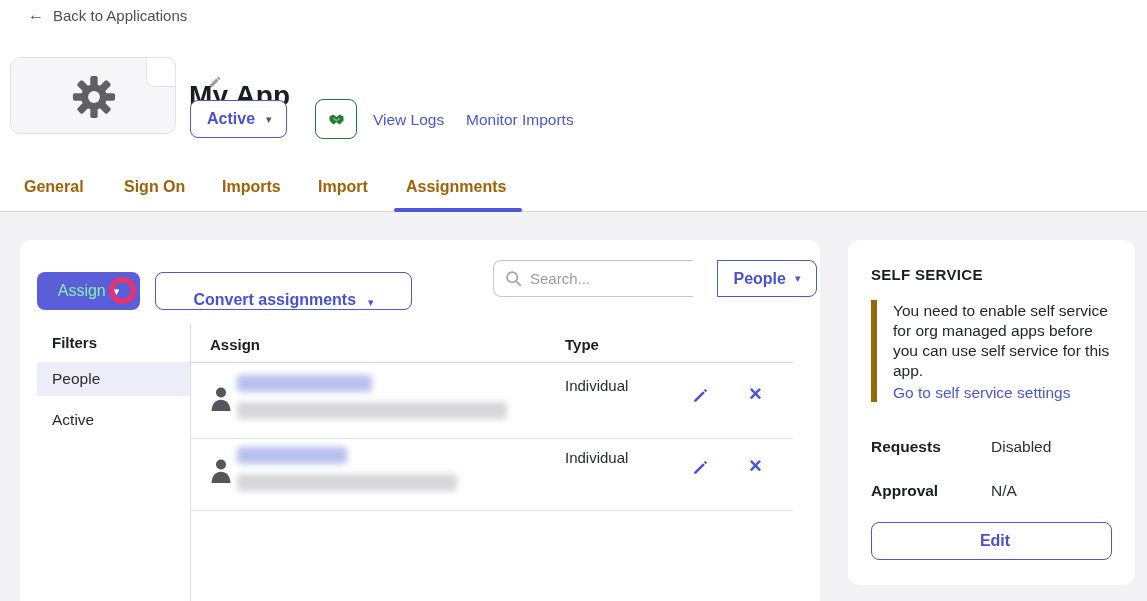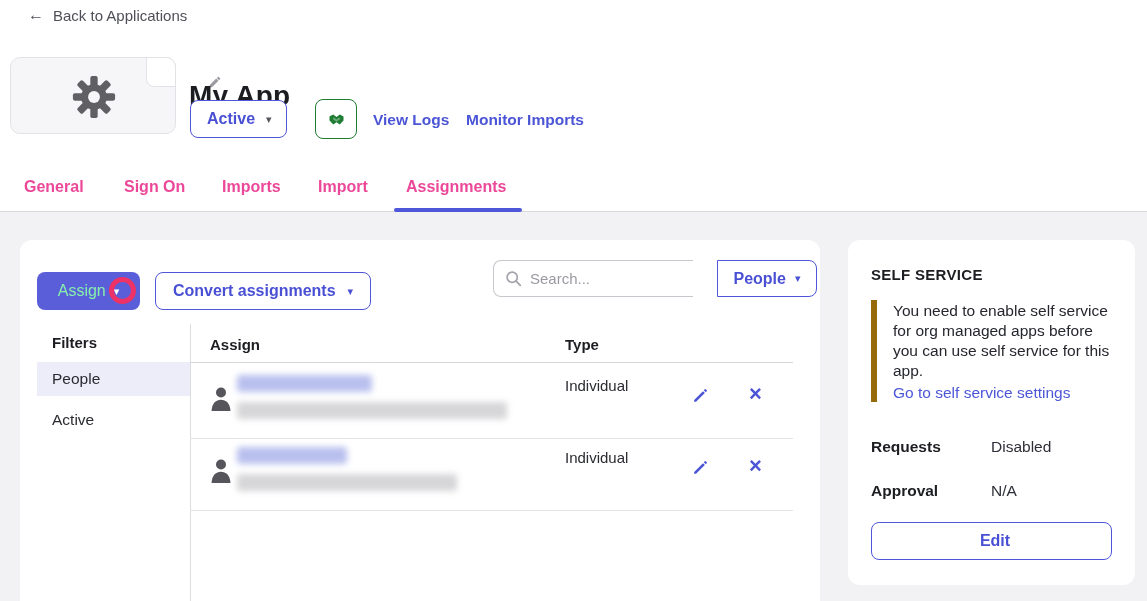--- a/index.html
+++ b/index.html
@@ -32,7 +32,7 @@
   .handshake-tile { left:315px; top:99px; width:42px; height:40px; background:#fff; border:1.5px solid #1f7d33;
     border-radius:8px; display:flex; align-items:center; justify-content:center; cursor:pointer; }
 
-  .hdr-link { top:111px; font-size:15.5px; color:#4b55d6; cursor:pointer;font-weight:bold; }
+  .hdr-link { top:111px; font-size:15.5px; color:#4b55d6; cursor:pointer; }
   .hdr-link.logs { left:373px; }
   .hdr-link.imports { left:466px; }
 

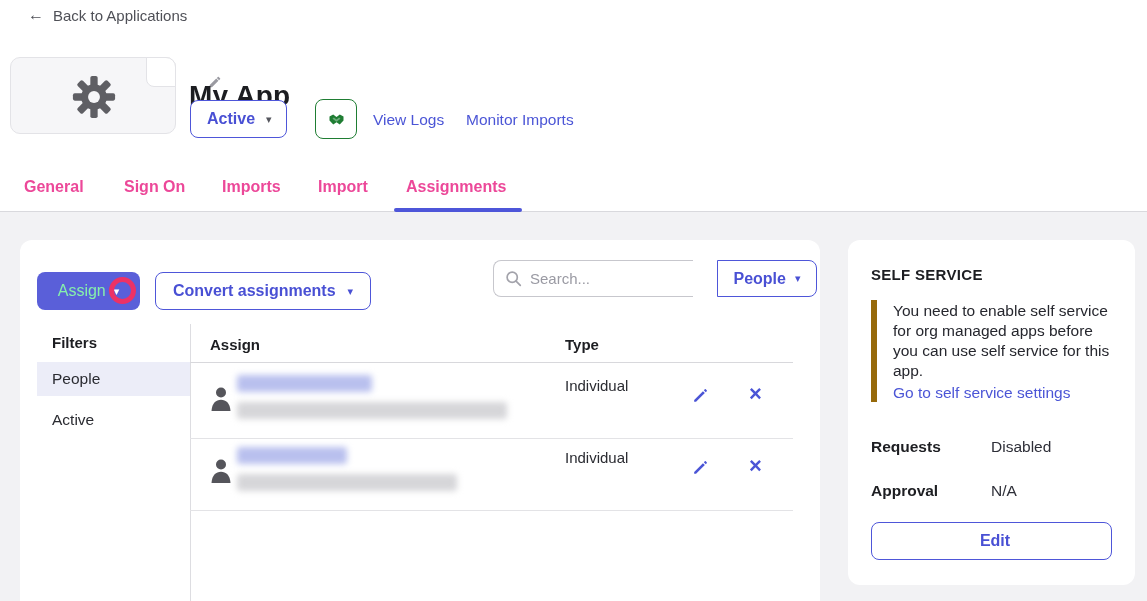--- a/index.html
+++ b/index.html
@@ -37,7 +37,7 @@
   .hdr-link.imports { left:466px; }
 
   
-  .tab { top:178px; font-size:16px; font-weight:700; color:#ec4899; cursor:pointer; }
+  .tab { top:178px; font-size:16px; font-weight:700; color:#a16207; cursor:pointer; }
   .tab.t0{left:24px} .tab.t1{left:124px} .tab.t2{left:222px} .tab.t3{left:318px} .tab.t4{left:406px}
   .tab-underline { left:394px; top:208px; width:128px; height:4px; background:#4e56d9; border-radius:2px; }
 

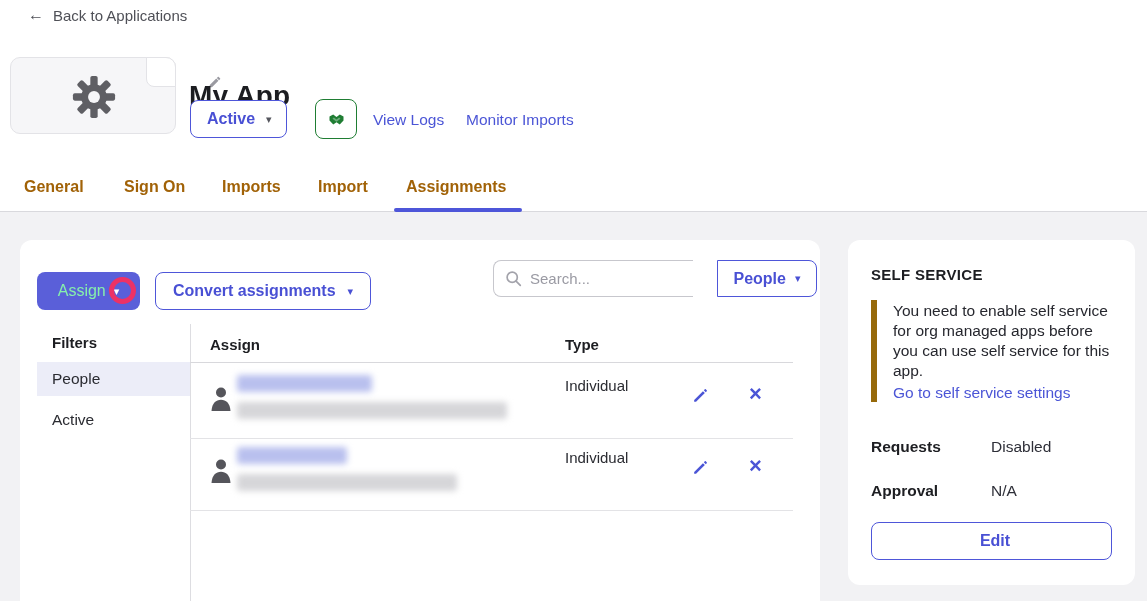--- a/index.html
+++ b/index.html
@@ -52,8 +52,8 @@
   .assign-btn .caret { color:#fff; font-size:11px; }
   .annotation-ring { left:89px; top:37px; width:27px; height:27px; border:5px solid #ec3266; border-radius:50%; pointer-events:none; }
 
-  .convert-btn { left:135px; top:32px; height:38px; width:216px; background:#fff; border:1.5px solid #4e56d9; border-radius:8px;
-    display:flex; align-items:center; justify-content:center; gap:12px; cursor:pointer; }
+  .convert-btn { left:135px; top:32px; height:38px; width:257px; background:#fff; border:1.5px solid #4e56d9; border-radius:8px;
+    display:flex; align-items:flex-end; justify-content:center; gap:12px; cursor:pointer; }
   .convert-btn .lbl { color:#4950d4; font-weight:700; font-size:16px; }
   .convert-btn .caret { color:#4950d4; font-size:11px; }
 

